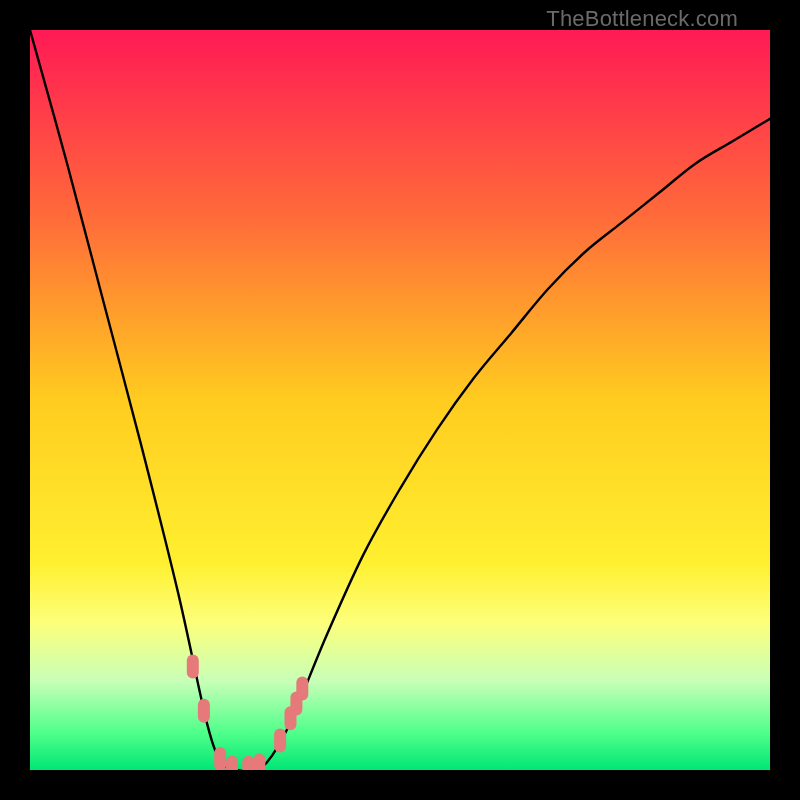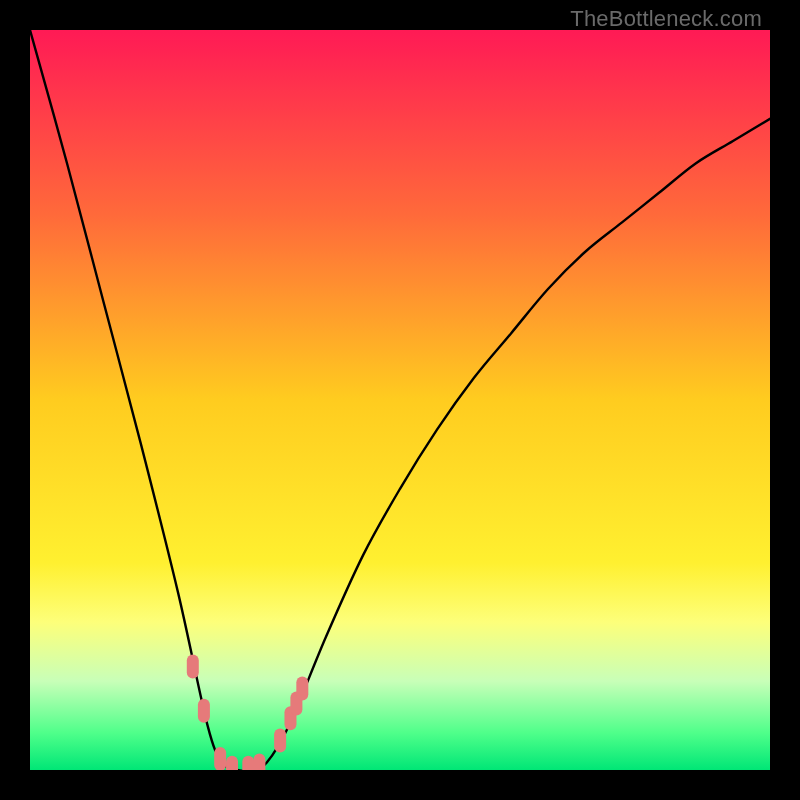--- a/index.html
+++ b/index.html
@@ -15,7 +15,6 @@
     width: 752px;
     height: 800px;
     background: #000;
-    padding-left: 24px;
   }
   .plot {
     position: absolute;

